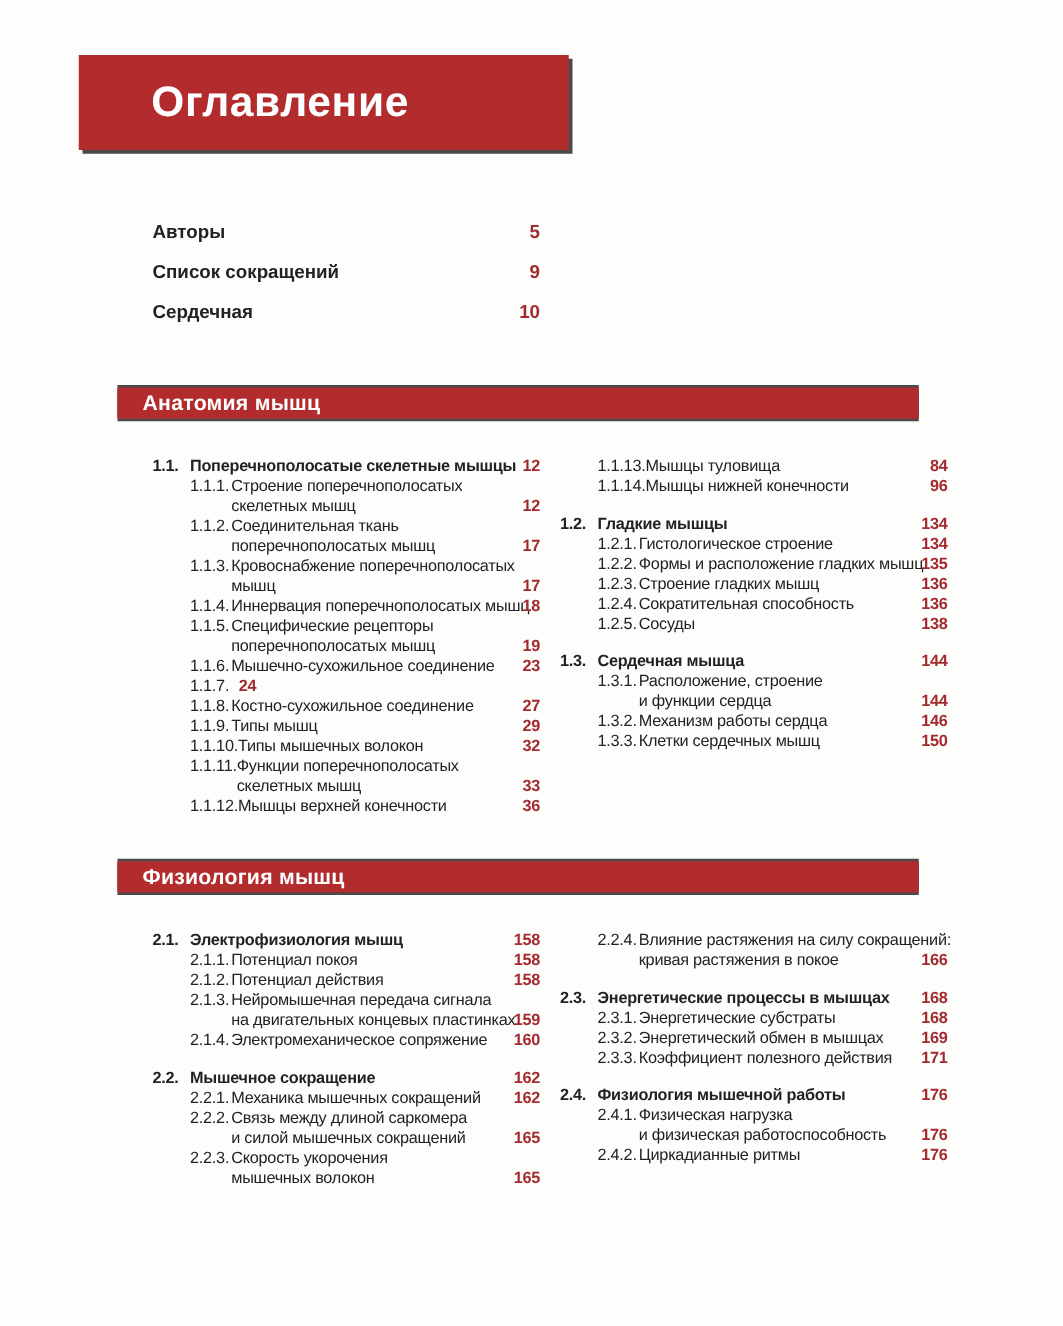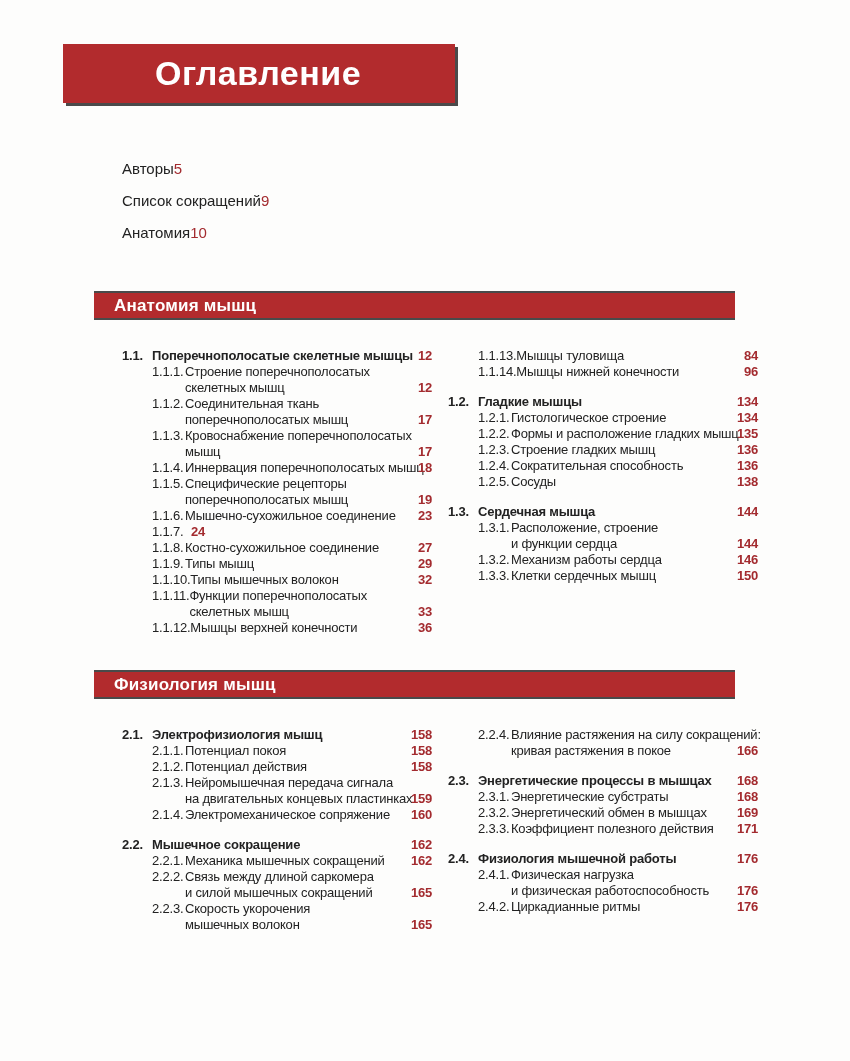--- a/index.html
+++ b/index.html
@@ -21,11 +21,11 @@
   
   .title-banner{
     margin:44px 0 0 63px;
-    width:392px;height:59px;
+    width:392px;height:76px;
     background:var(--banner-red);
     box-shadow:3px 3px 0 var(--shadow);
     display:flex;align-items:center;
-    padding-left:92px;
+    padding-left:58px;
   }
   .title-banner .ttl{
     color:#ffffff;font-weight:700;font-size:34px;letter-spacing:0.5px;

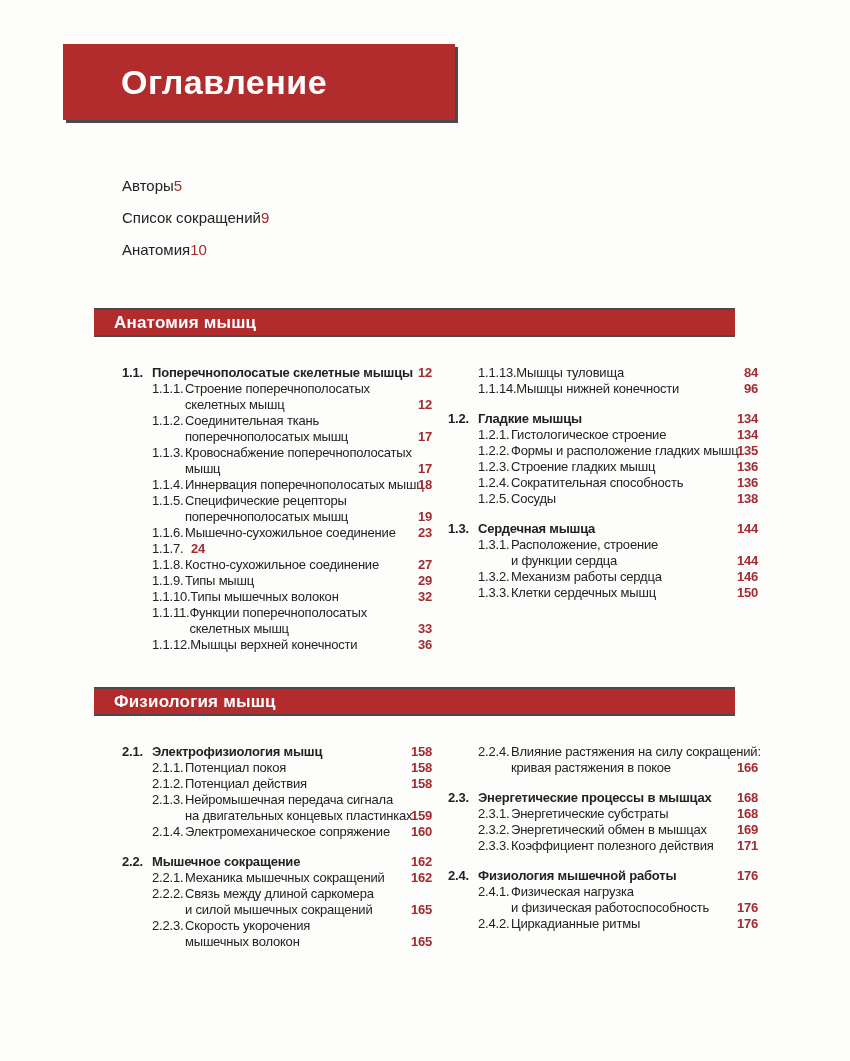--- a/index.html
+++ b/index.html
@@ -34,8 +34,8 @@
   
   .front-matter{margin:57px 0 0 122px;width:310px;}
   .fm-row{
-    display:flex;justify-content:flex-start;align-items:baseline;
-    font-weight:400;font-size:15px;line-height:18px;margin-bottom:14px;
+    display:flex;justify-content:space-between;align-items:baseline;
+    font-weight:700;font-size:15px;line-height:18px;margin-bottom:14px;
   }
   .fm-page{color:var(--page-red);}
 

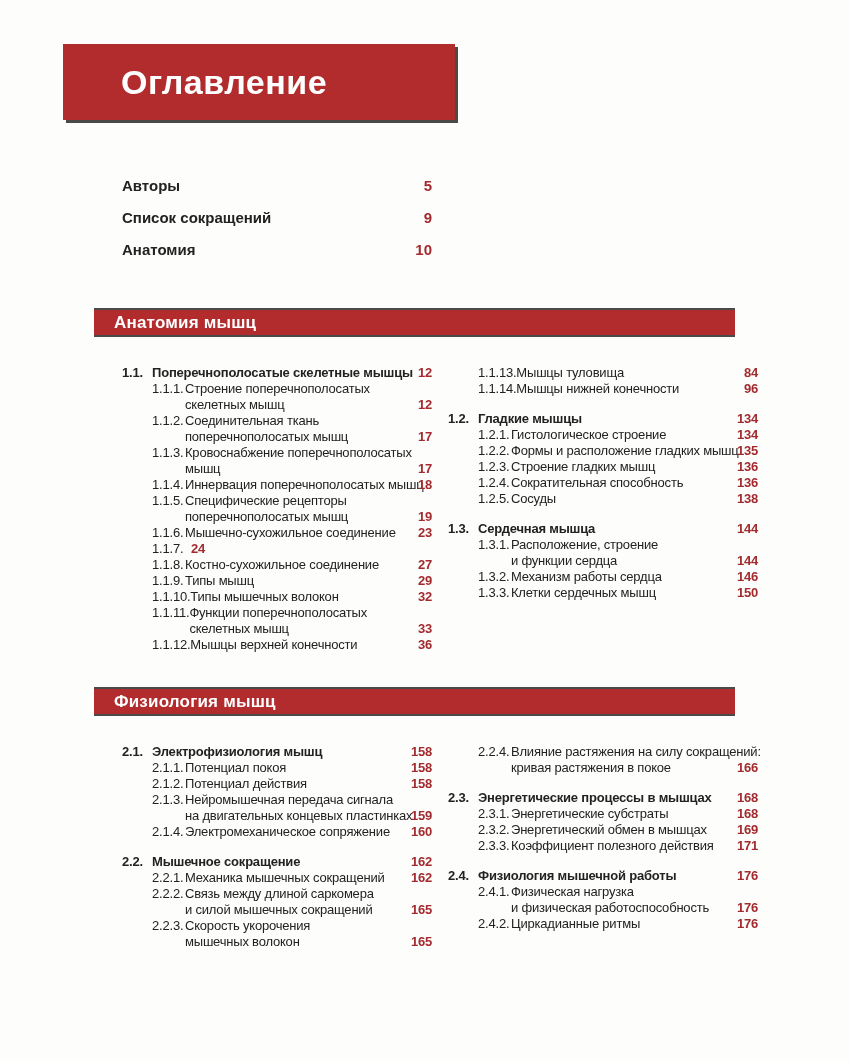--- a/index.html
+++ b/index.html
@@ -93,7 +93,7 @@
         <span class="fm-page">9</span>
       </div>
       <div class="fm-row">
-        <span class="fm-label">Анатомия</span>
+        <span class="fm-label">Сердечная</span>
         <span class="fm-page">10</span>
       </div>
     </div>

